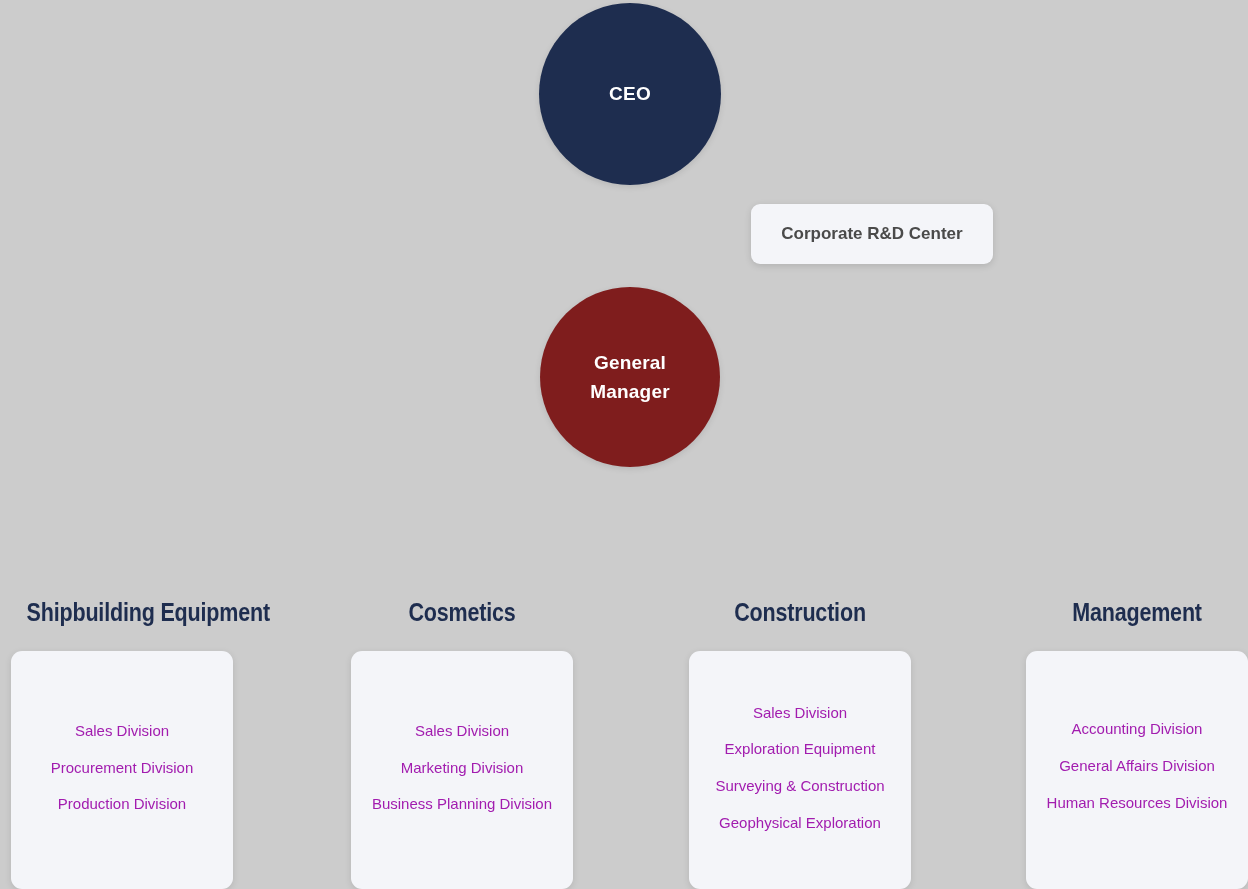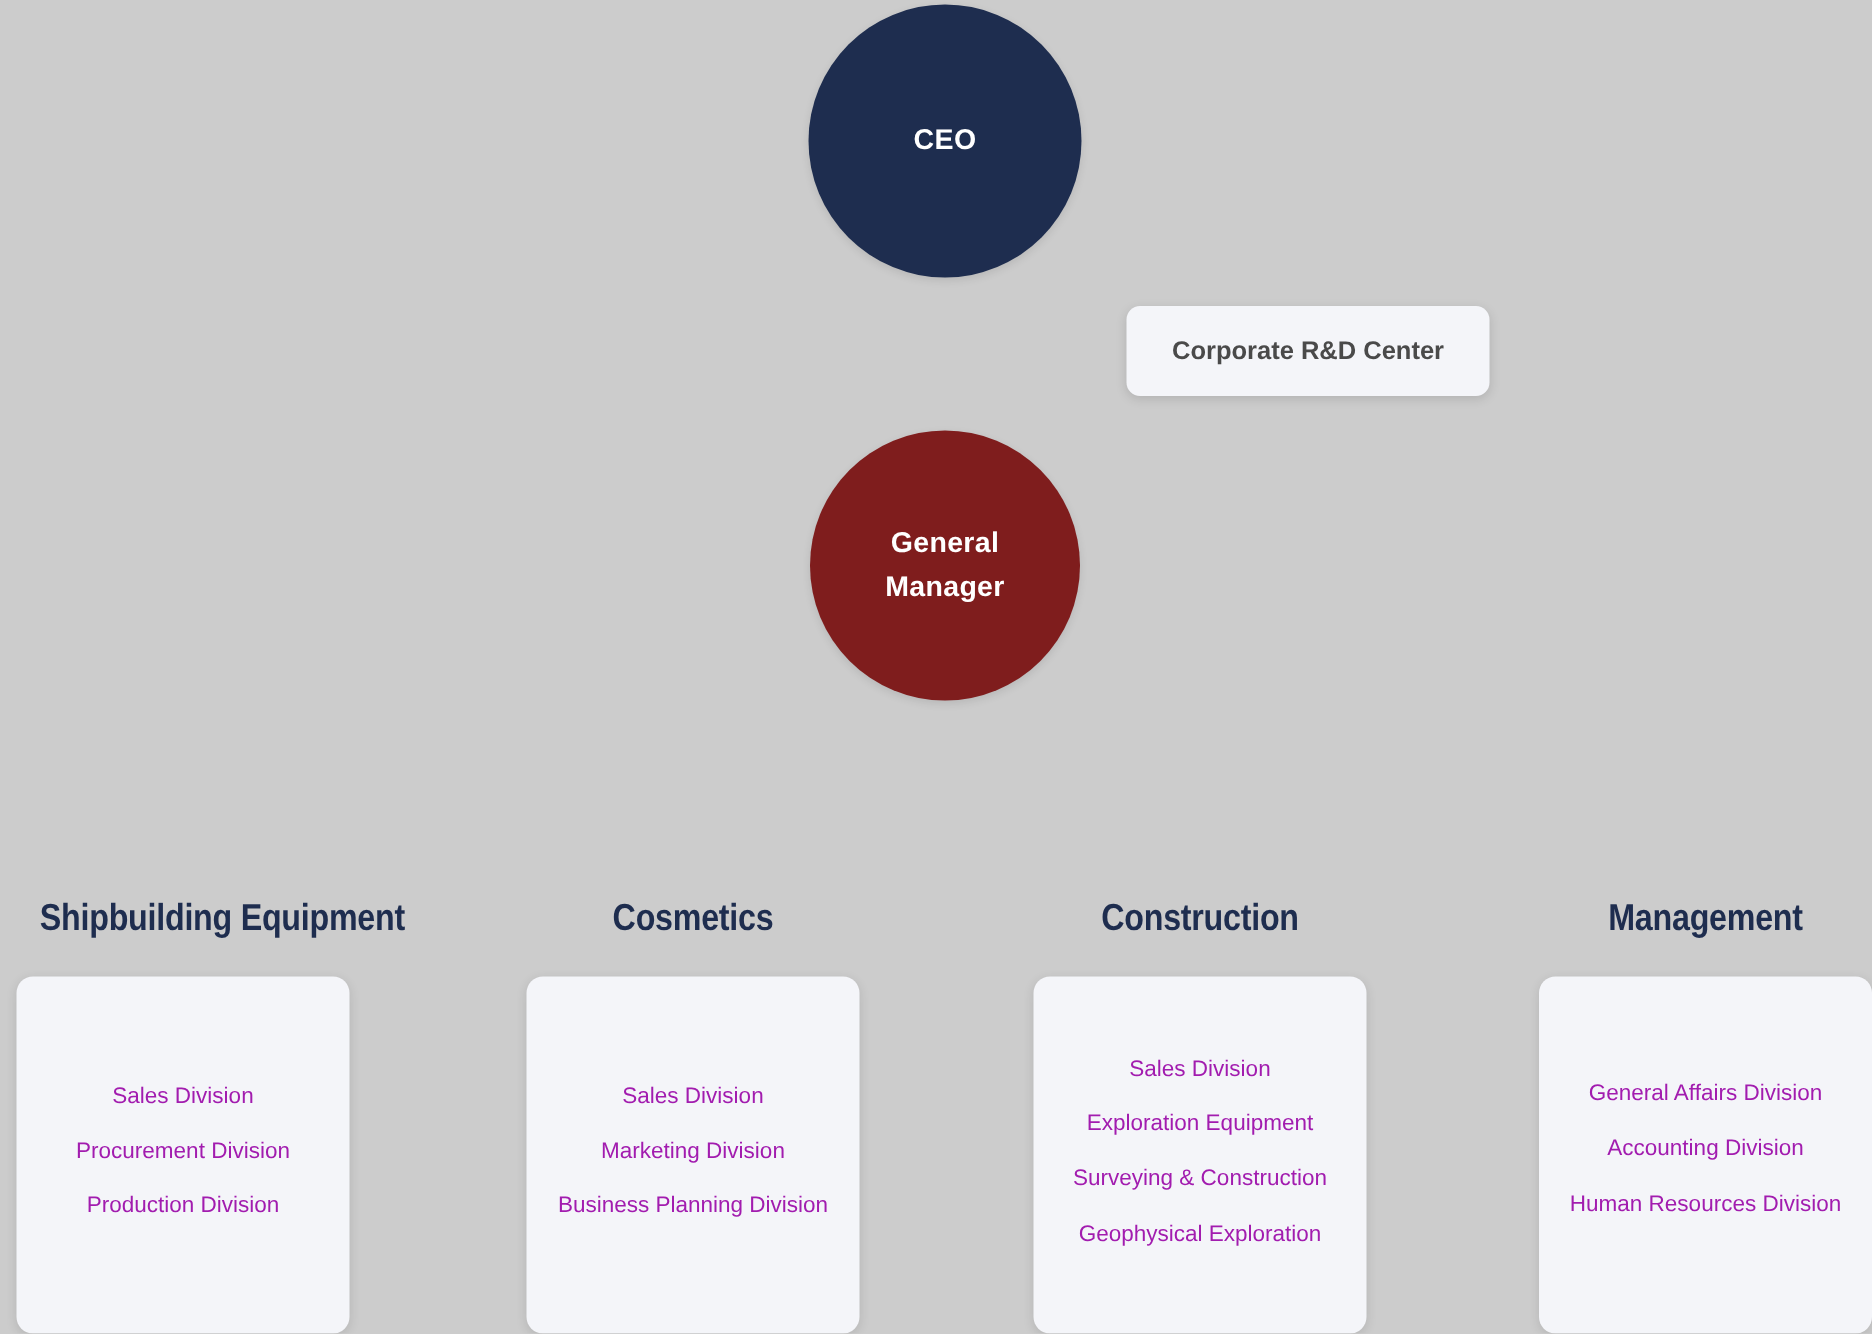--- a/index.html
+++ b/index.html
@@ -203,8 +203,8 @@
     <div class="unit-column col-3">
       <div class="unit-title">Management</div>
       <div class="unit-card card-3">
+        <div class="division-item">Accounting Division</div>
         <div class="division-item">General Affairs Division</div>
-        <div class="division-item">Accounting Division</div>
         <div class="division-item">Human Resources Division</div>
       </div>
     </div>

